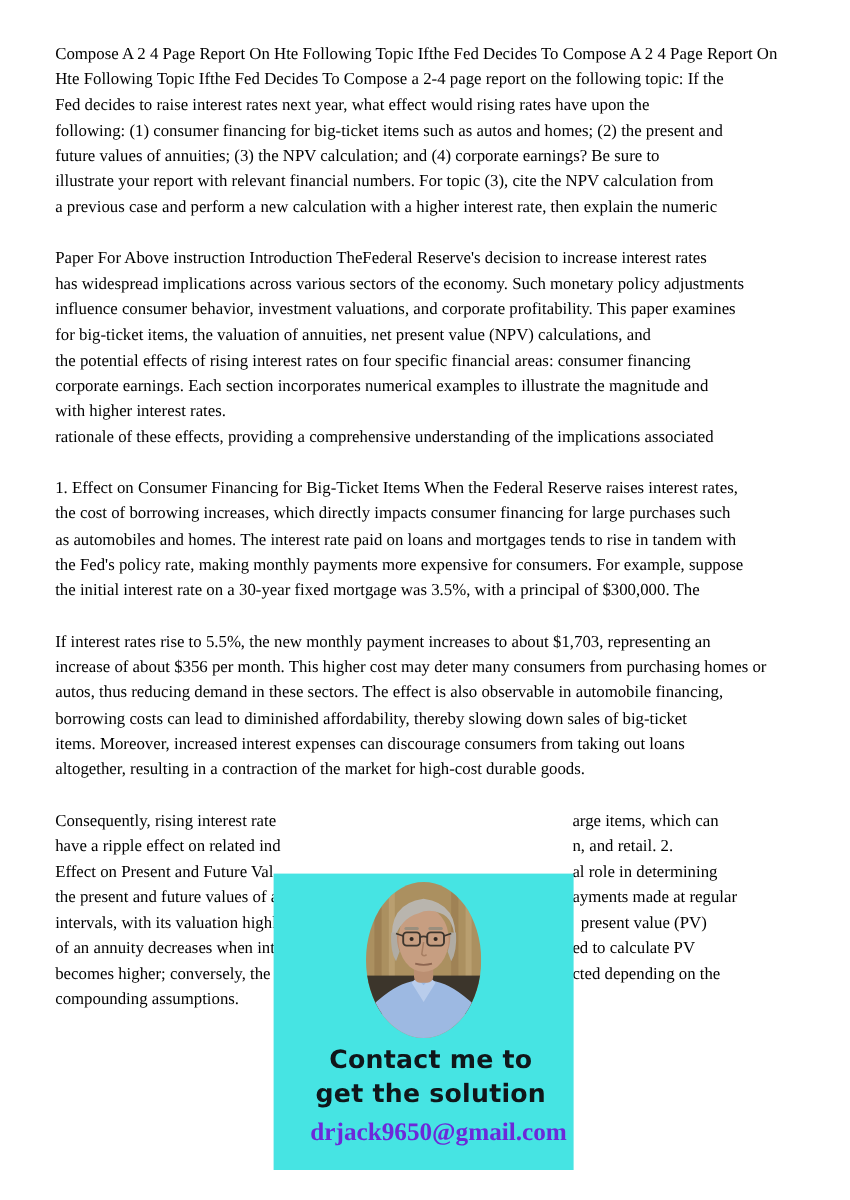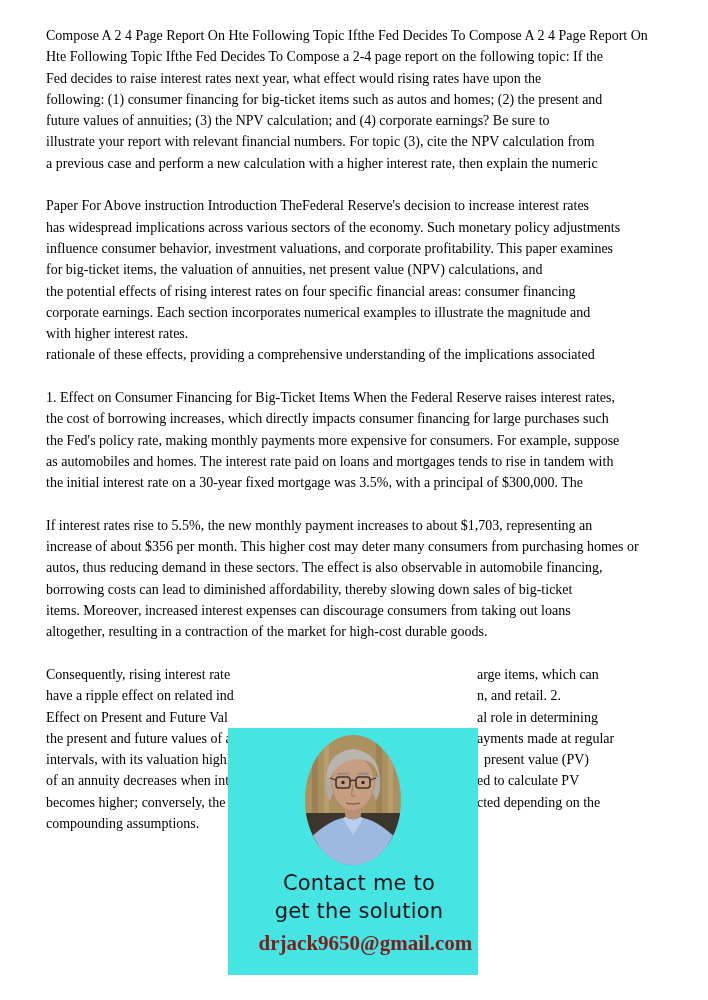--- a/index.html
+++ b/index.html
@@ -14,7 +14,7 @@
   }
   .content {
     position: absolute;
-    left: 46px; top: 25px;
+    left: 46px; top: 35px;
     width: 622px;
     font-size: 14px;
     color: #000000;

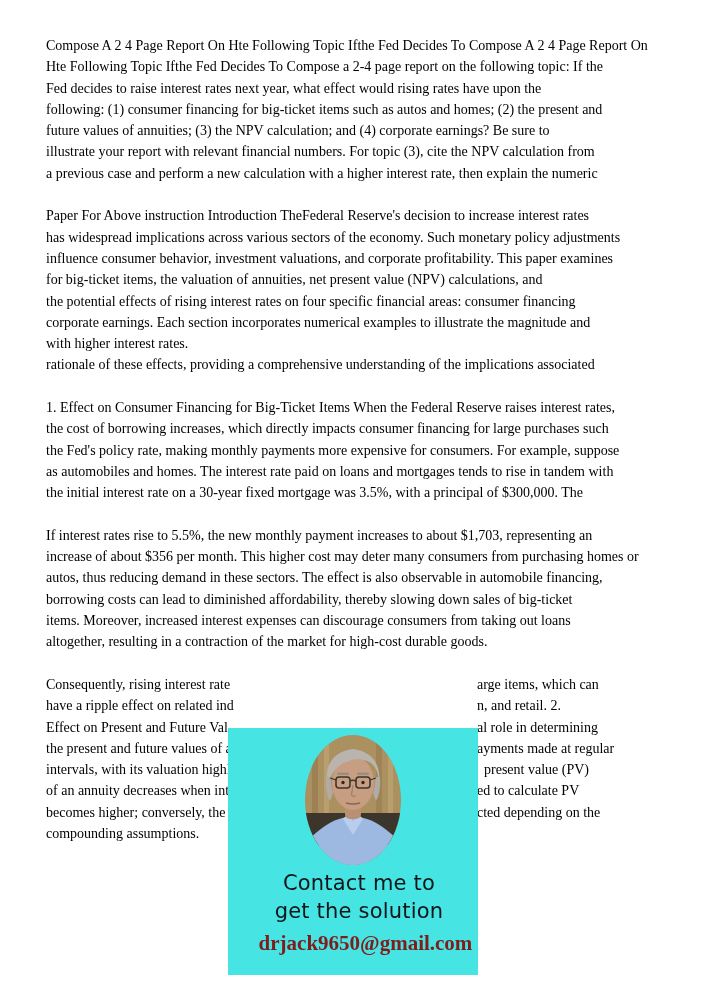--- a/index.html
+++ b/index.html
@@ -88,8 +88,8 @@
     <div class="para">
       <div class="line">1. Effect on Consumer Financing for Big-Ticket Items When the Federal Reserve raises interest rates,</div>
       <div class="line">the cost of borrowing increases, which directly impacts consumer financing for large purchases such</div>
+      <div class="line">as automobiles and homes. The interest rate paid on loans and mortgages tends to rise in tandem with</div>
       <div class="line">the Fed's policy rate, making monthly payments more expensive for consumers. For example, suppose</div>
-      <div class="line">as automobiles and homes. The interest rate paid on loans and mortgages tends to rise in tandem with</div>
       <div class="line">the initial interest rate on a 30-year fixed mortgage was 3.5%, with a principal of $300,000. The</div>
     </div>
     <div class="para">

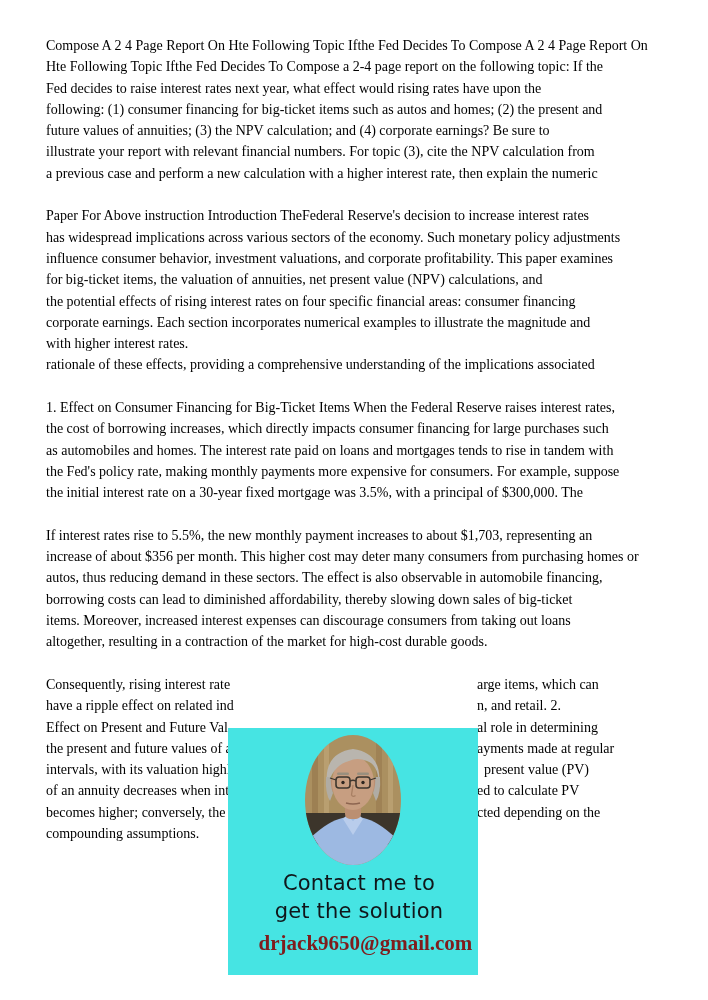--- a/index.html
+++ b/index.html
@@ -47,7 +47,7 @@
   }
   .popup-heading {
     font-family: "DejaVu Sans", "Liberation Sans", sans-serif;
-    font-weight: 400;
+    font-weight: 700;
     font-size: 21px;
     line-height: 28px;
     margin-top: 4px;

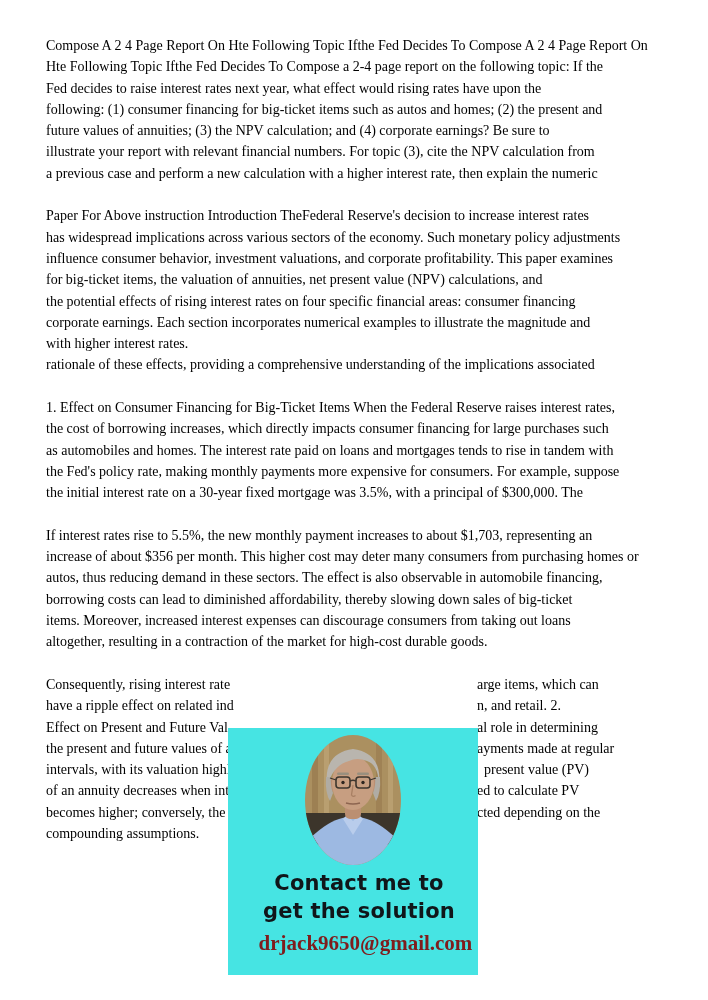--- a/index.html
+++ b/index.html
@@ -153,7 +153,7 @@
     <div>Contact me to</div>
     <div>get the solution</div>
   </div>
-  <div class="popup-email" style="color: #7f1d1d; padding-left: 25px;">drjack9650@gmail.com</div>
+  <div class="popup-email" style="color: #6d28d9; padding-left: 25px;">drjack9650@gmail.com</div>
 </div>
 
 </body></html>

